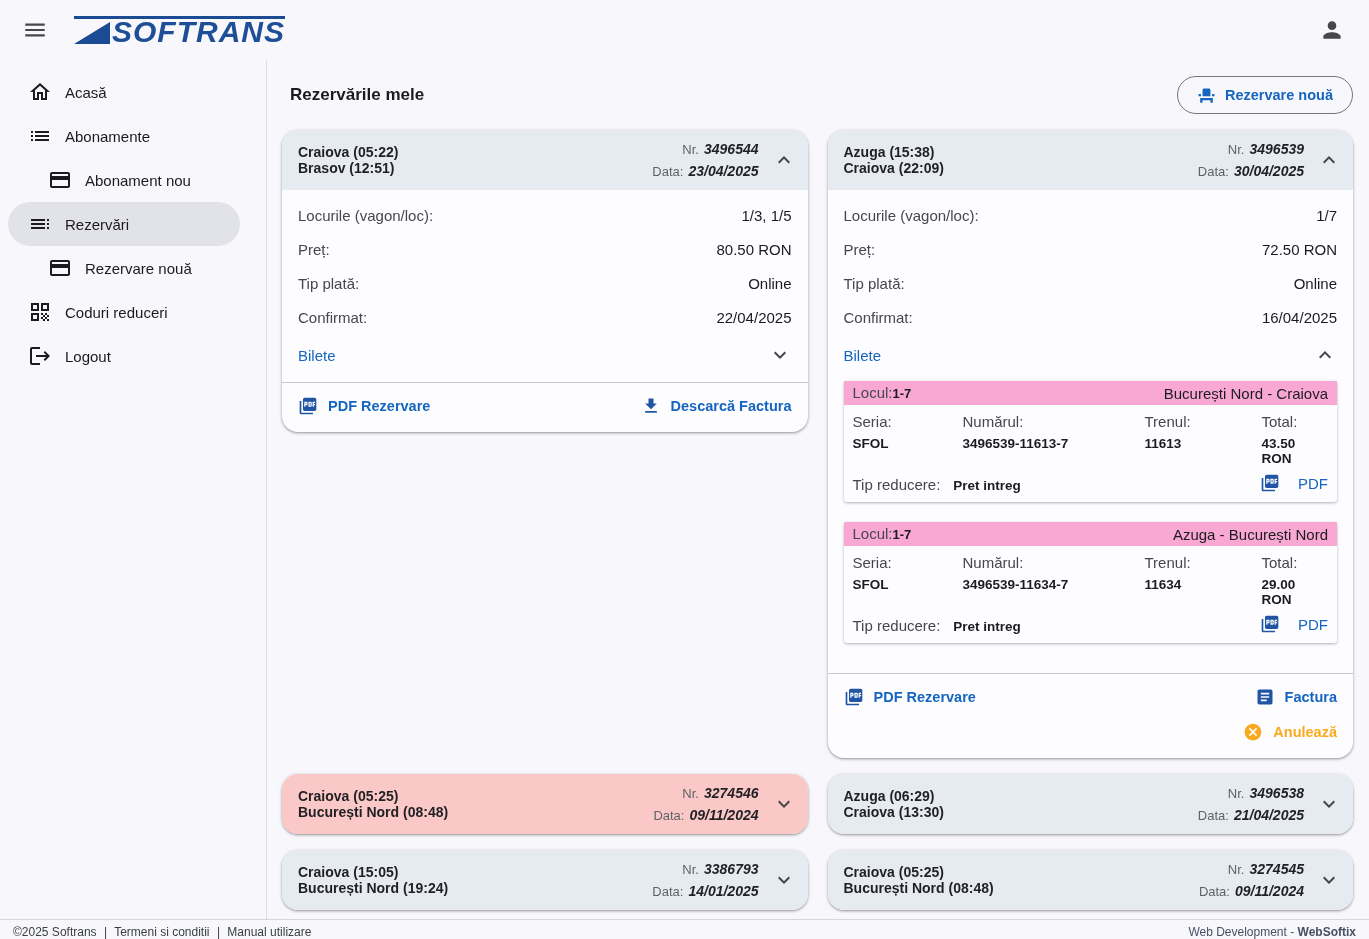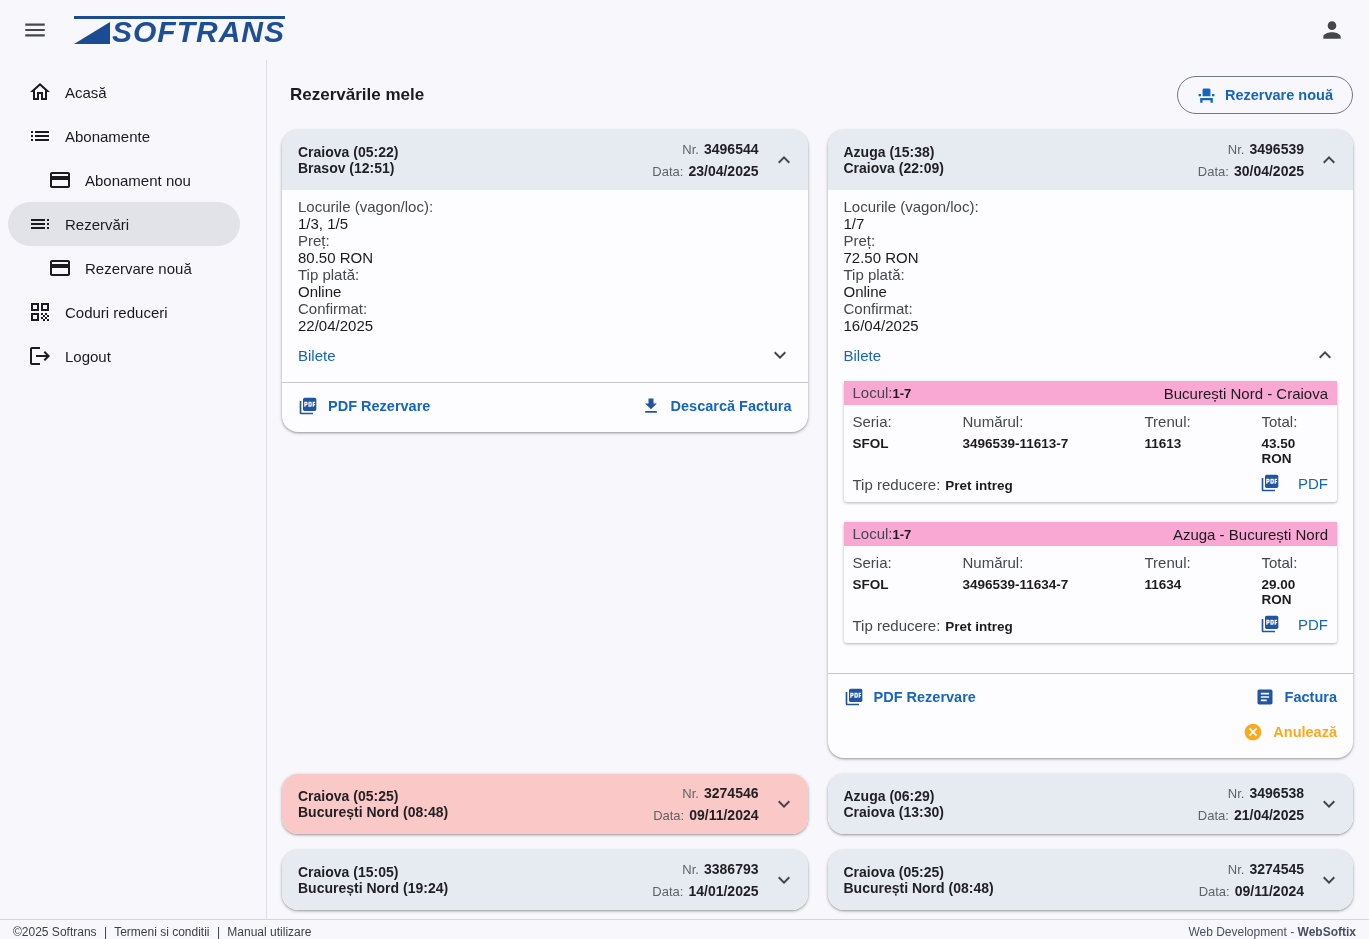--- a/index.html
+++ b/index.html
@@ -58,7 +58,7 @@
   .route { display:flex; flex-direction:column; gap:0; font-size:14px; font-weight:700; color:#201f24; }
   .head-meta { margin-left:auto; text-align:right; display:flex; flex-direction:column; gap:4px; }
   .meta-label { color:#5f6368; font-size:13px; font-weight:400; margin-right:5px; }
-  .meta-value { font-weight:700; font-size:14px; color:#201f24; }
+  .meta-value { font-weight:700; font-size:14px; color:#201f24;font-style:italic; }
   .head-chevron { margin-left:13px; width:24px; height:24px; flex-shrink:0; fill:#46464a; cursor:pointer; }
 
   .card-body { padding:8px 16px 10px; }

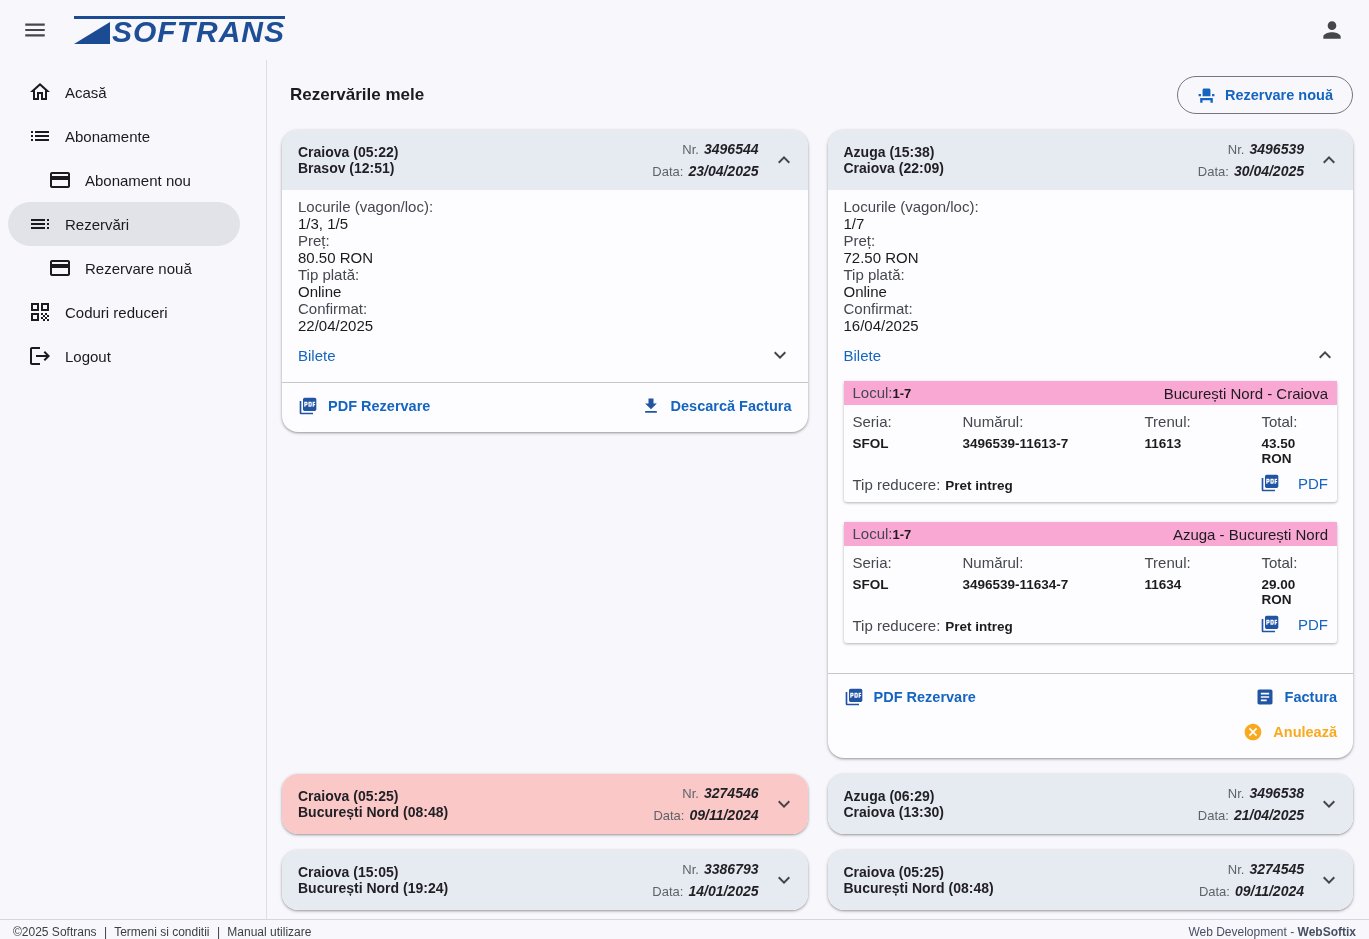--- a/index.html
+++ b/index.html
@@ -62,7 +62,7 @@
   .head-chevron { margin-left:13px; width:24px; height:24px; flex-shrink:0; fill:#46464a; cursor:pointer; }
 
   .card-body { padding:8px 16px 10px; }
-  .detail-row { display:flex; justify-content:space-between; align-items:flex-start; height:34px; font-size:15px;flex-direction:column; }
+  .detail-row { display:flex; justify-content:space-between; align-items:center; height:34px; font-size:15px; }
   .detail-label { color:#45474f; }
   .detail-value { color:#1b1b1f; }
   .bilete-row { display:flex; justify-content:space-between; align-items:center; height:34px; margin-top:4px; cursor:pointer; }

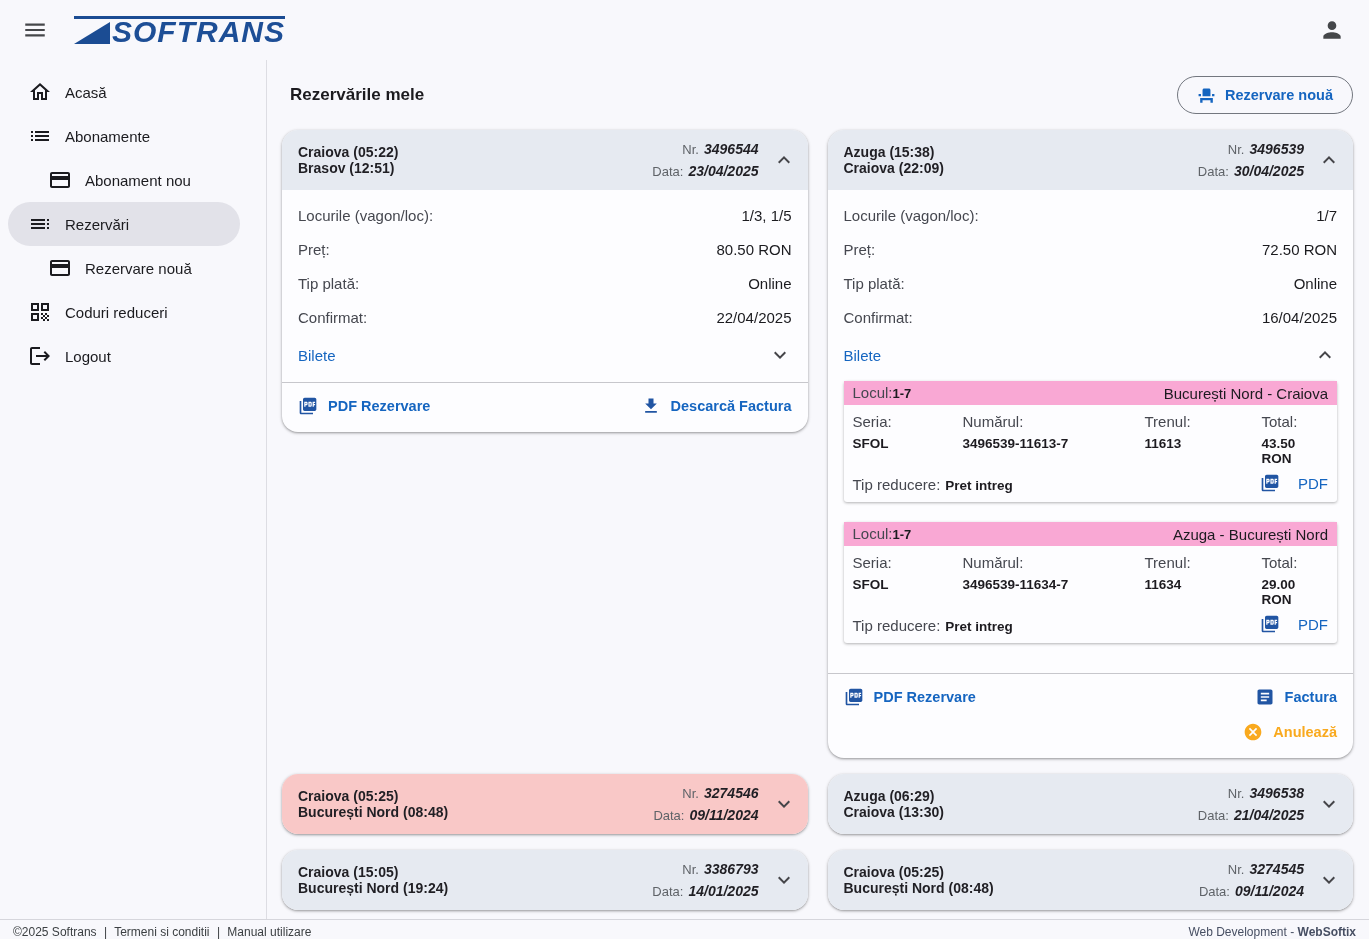--- a/index.html
+++ b/index.html
@@ -80,7 +80,7 @@
   .tg-value { font-size:13.5px; font-weight:700; color:#1d1b20; }
   .ticket-foot { display:flex; justify-content:space-between; align-items:flex-end; padding:7px 9px 9px; }
   .tip-red { font-size:15px; color:#45474f; }
-  .tip-red .tg-value { margin-left:5px; }
+  .tip-red .tg-value { margin-left:13px; }
   .pdf-link { display:flex; gap:18px; align-items:center; color:#1565c0; font-weight:400; font-size:15px; cursor:pointer; }
   .pdf-link svg { width:20px; height:20px; fill:#2155a3; }
 

